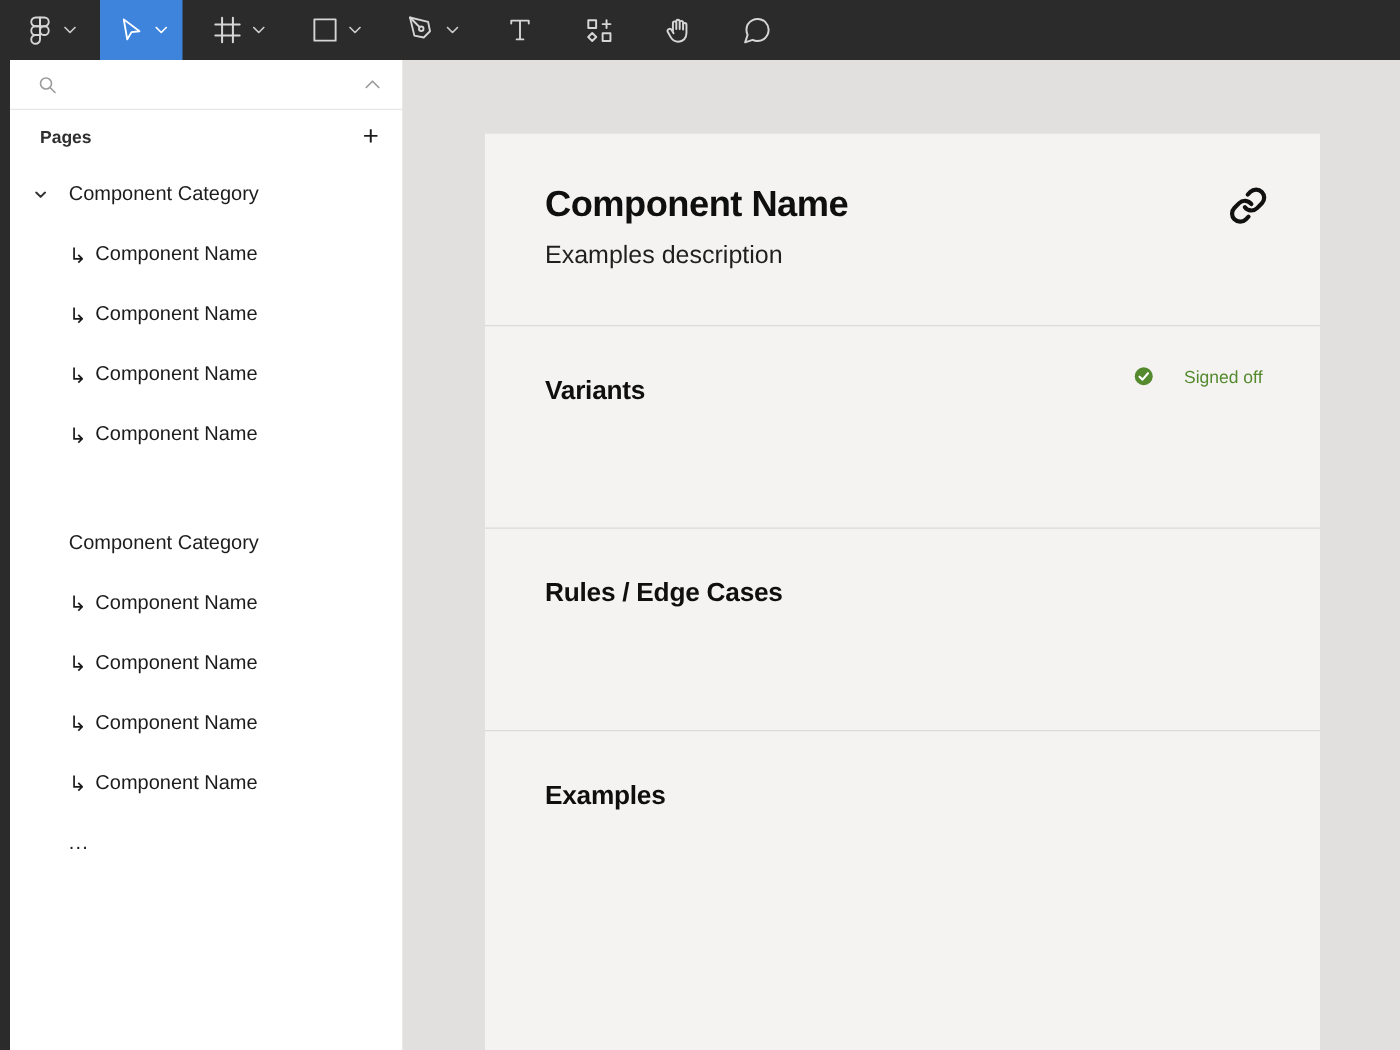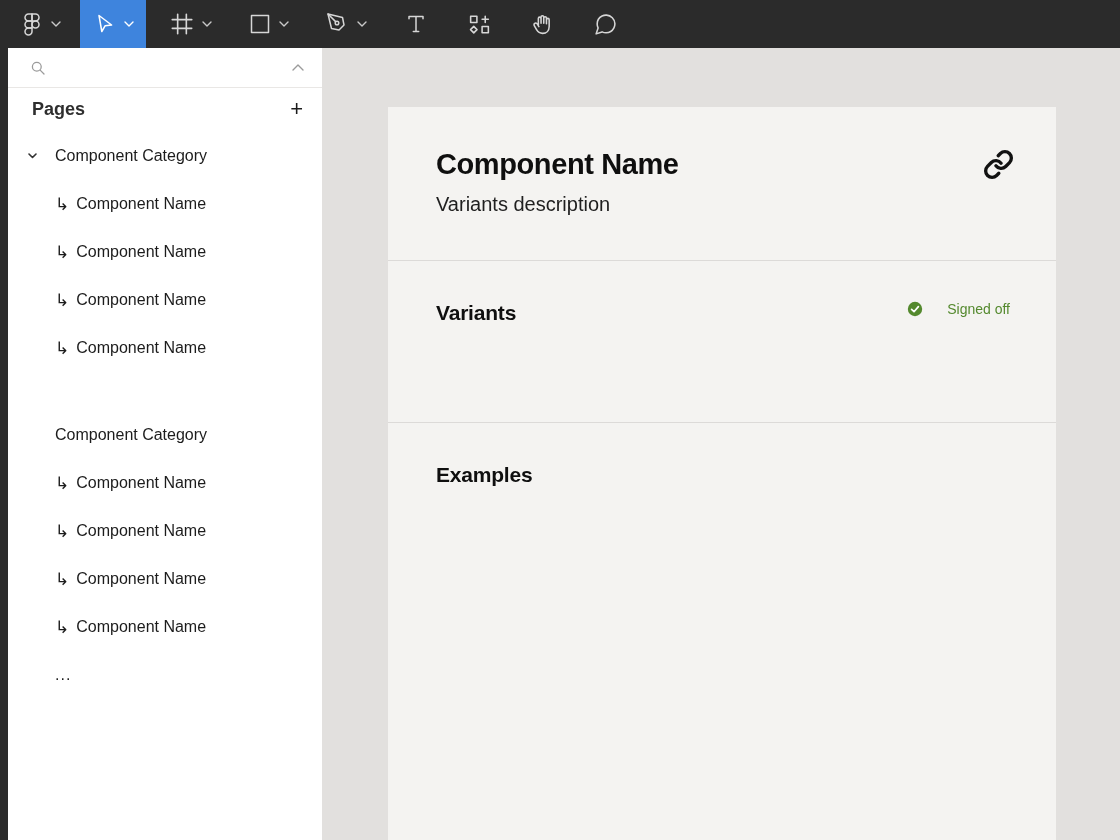--- a/index.html
+++ b/index.html
@@ -55,7 +55,7 @@
     height:42px; display:flex; align-items:center; justify-content:space-between;
     padding:0 17px 0 24px;
   }
-  .pages-label { font-size:18px; font-weight:700; color:#2e2e2e; }
+  .pages-label { font-size:14px; font-weight:700; color:#2e2e2e; }
   .add-page-btn {
     border:none; background:transparent; font-size:22px; font-weight:400;
     color:#1c1c1c; line-height:1; padding:0 2px; cursor:pointer; font-family:inherit;

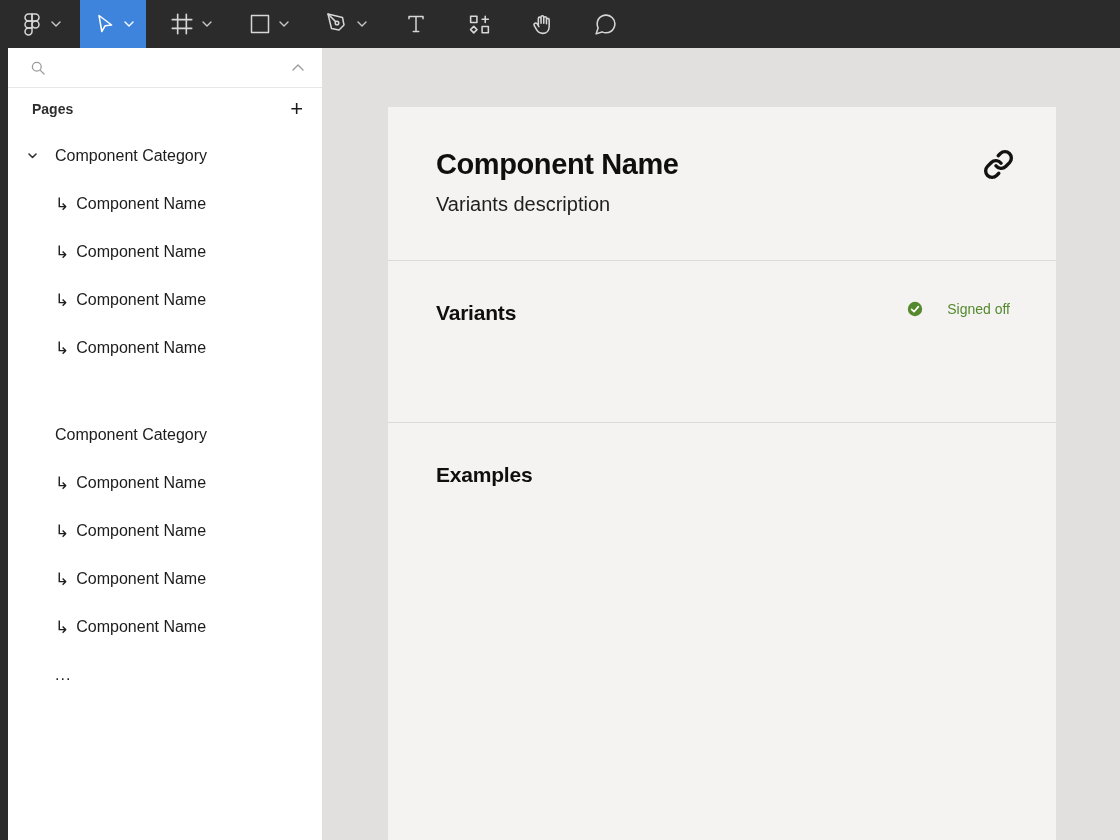--- a/index.html
+++ b/index.html
@@ -258,7 +258,7 @@
       </button>
     </div>
 
-    <div class="frame-desc">Variants description</div>
+    <div class="frame-desc">Examples description</div>
 
     <div class="sections">
         <div class="section">

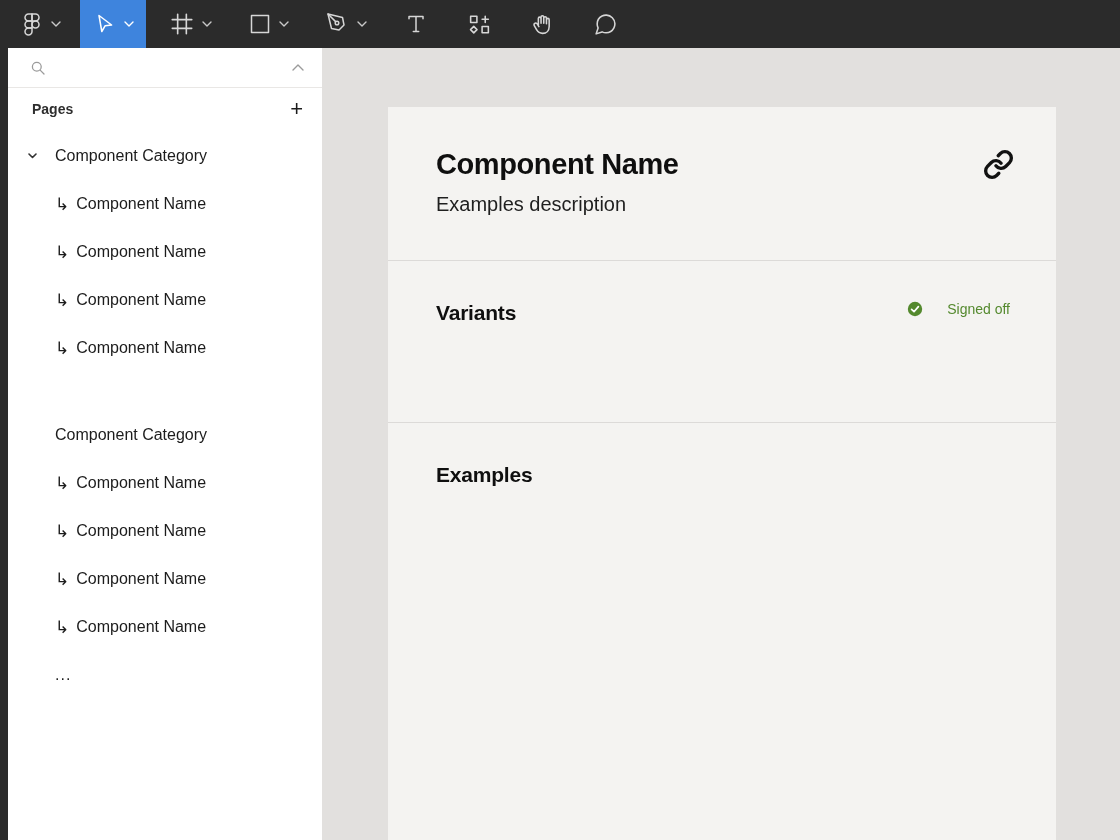--- a/index.html
+++ b/index.html
@@ -83,7 +83,7 @@
   .frame-desc { padding:0 48px; margin-top:9px; font-size:20px; color:#1f1f1f; line-height:24px; }
   .sections { margin-top:44px; }
   .section { border-top:1px solid #dcdad8; height:162px; padding:0 46px 0 48px; overflow:hidden; }
-  .section-head { display:flex; justify-content:space-between; align-items:center; padding-top:30px; }
+  .section-head { display:flex; justify-content:space-between; align-items:flex-start; padding-top:30px; }
   .section-title { margin:10px 0 0; font-size:21px; font-weight:700; color:#0f0f0f; line-height:24px; letter-spacing:-0.2px; }
   .badge { display:flex; align-items:center; gap:6px; font-size:14px; margin-top:2px; white-space:nowrap; }
   .section-body { margin-top:10px; font-size:17px; color:#1f1f1f; line-height:26px; }

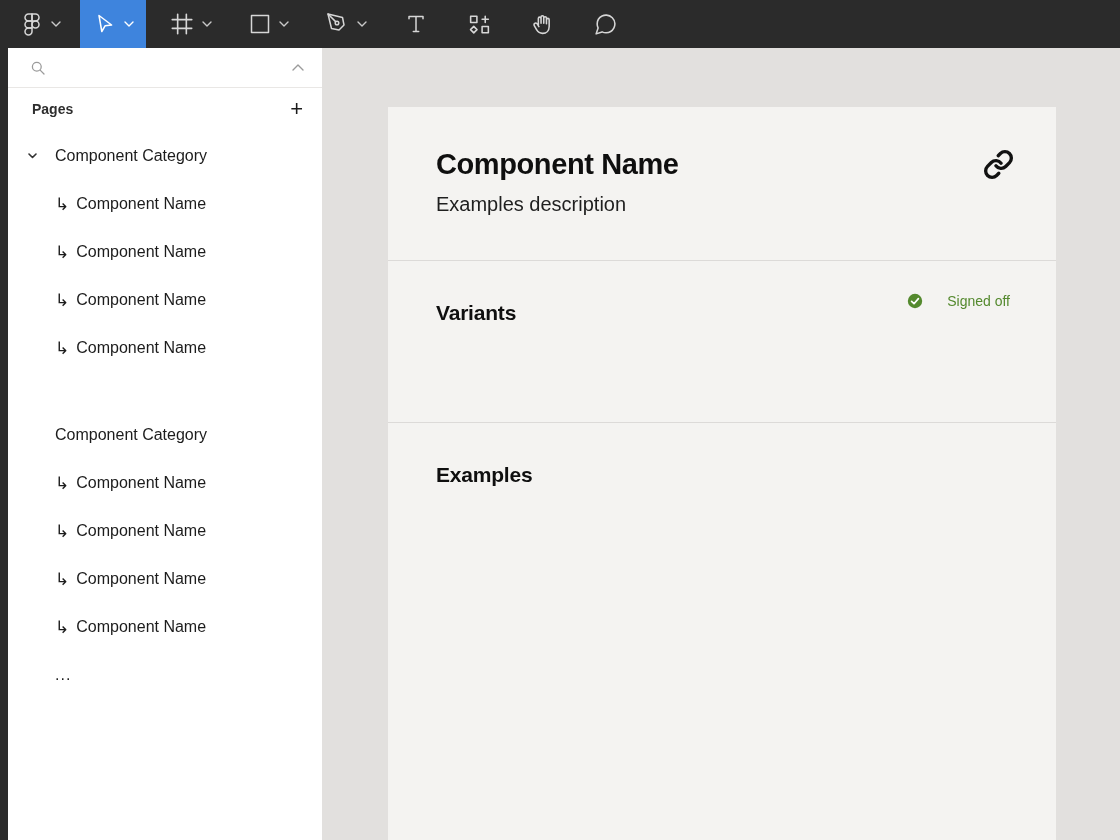--- a/index.html
+++ b/index.html
@@ -275,6 +275,13 @@
   </div>
         <div class="section">
     <div class="section-head">
+      <h2 class="section-title">Rules / Edge Cases</h2>
+
+    </div>
+
+  </div>
+        <div class="section">
+    <div class="section-head">
       <h2 class="section-title">Examples</h2>
 
     </div>

